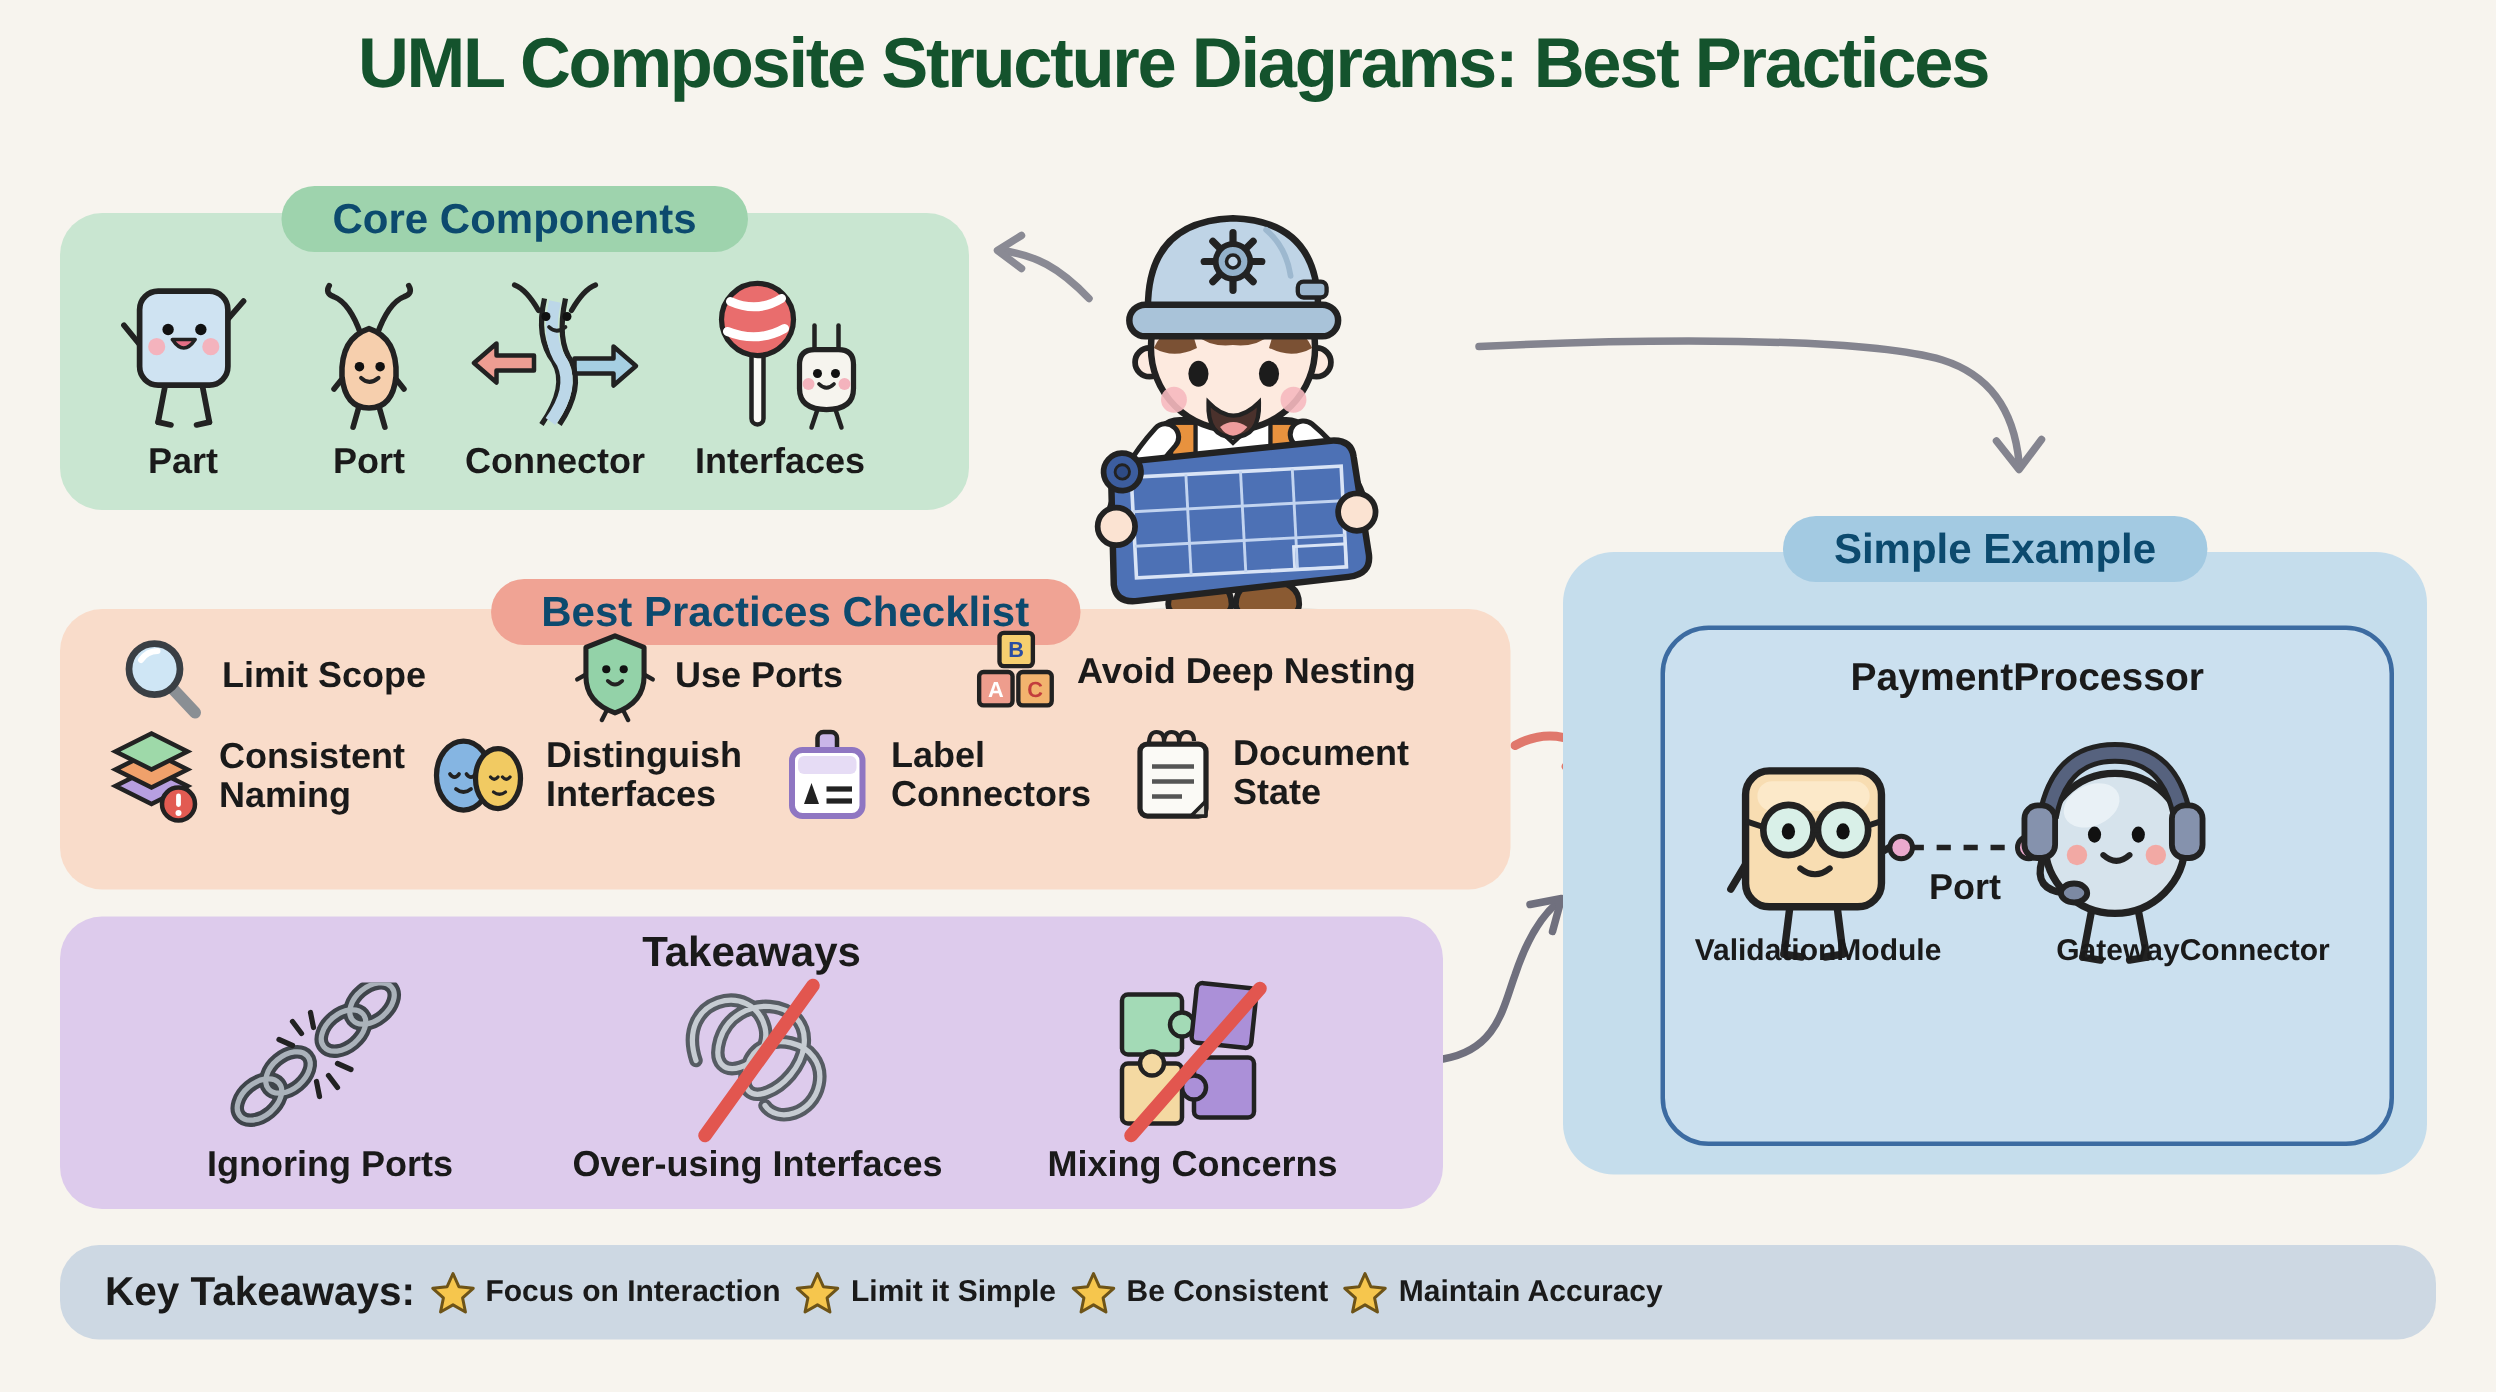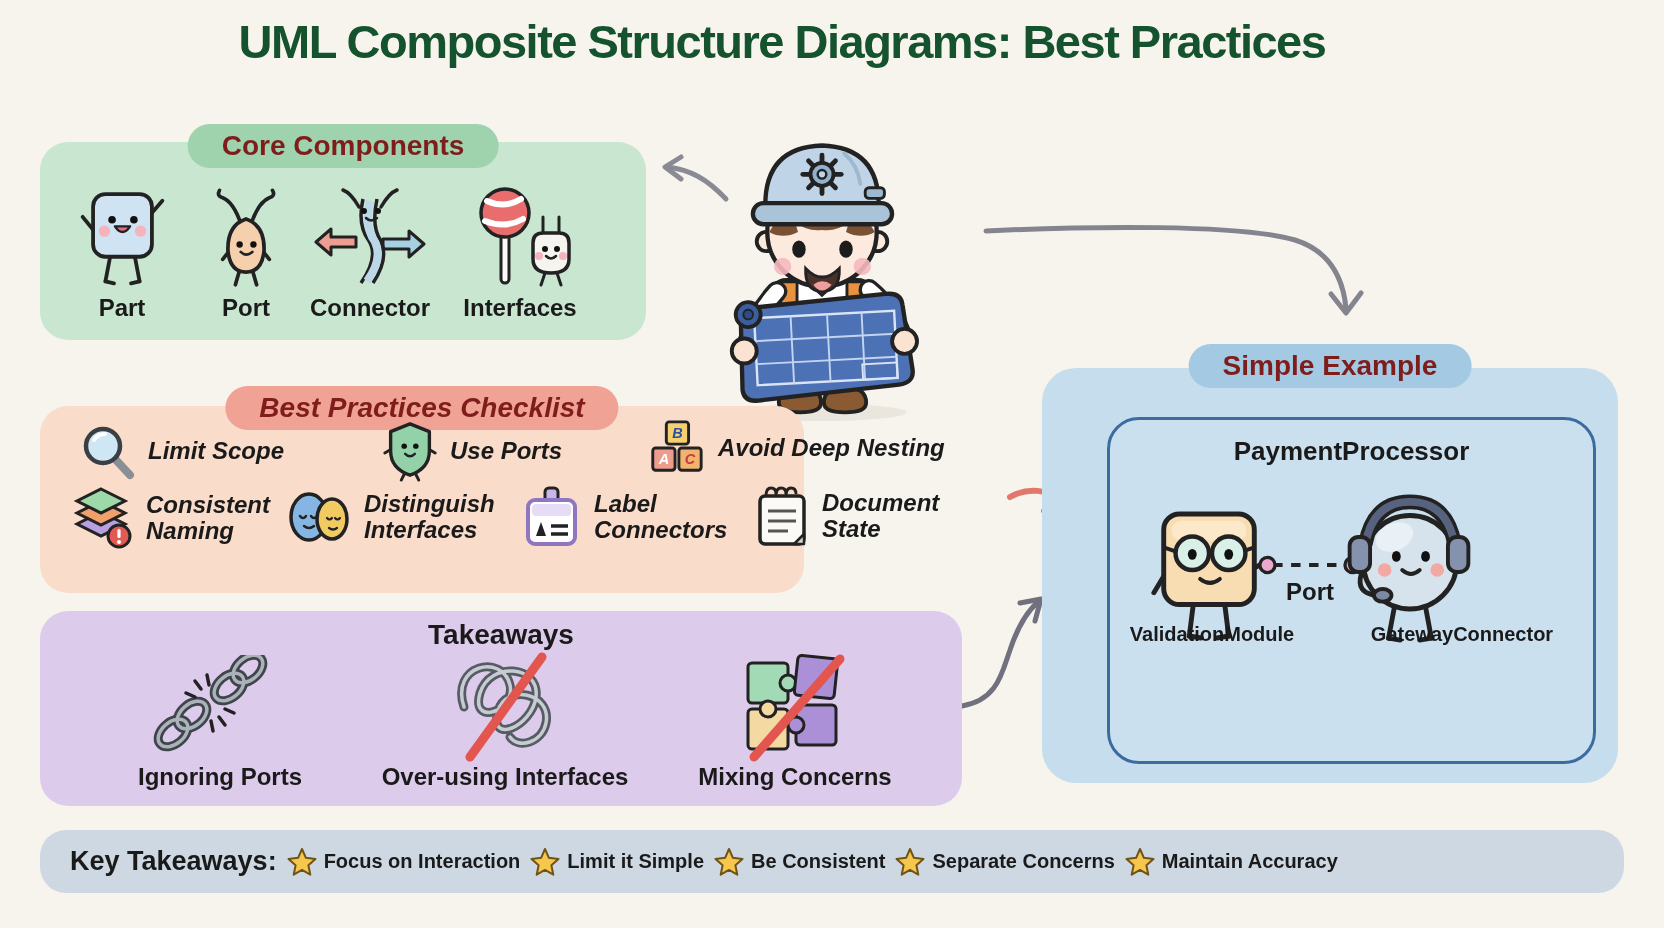--- a/index.html
+++ b/index.html
@@ -9,7 +9,7 @@
          font-size:47px;font-weight:bold;letter-spacing:-1.5px;color:#14532d;}
   .panel{position:absolute;border-radius:28px;}
   .pill{position:absolute;left:50%;transform:translateX(-50%);white-space:nowrap;
-        padding:6px 34px;border-radius:26px;font-weight:bold;font-size:28px;color:#7f1d1d;}
+        padding:6px 34px;border-radius:26px;font-weight:bold;font-size:28px;color:#0c4a6e;}
   .green-panel{left:40px;top:142px;width:606px;height:198px;background:#c9e6d1;}
   .green-pill{top:-18px;background:#9ed3ad;}
   .salmon-panel{left:40px;top:406px;width:764px;height:187px;background:#f9dcca;font-style:italic;}

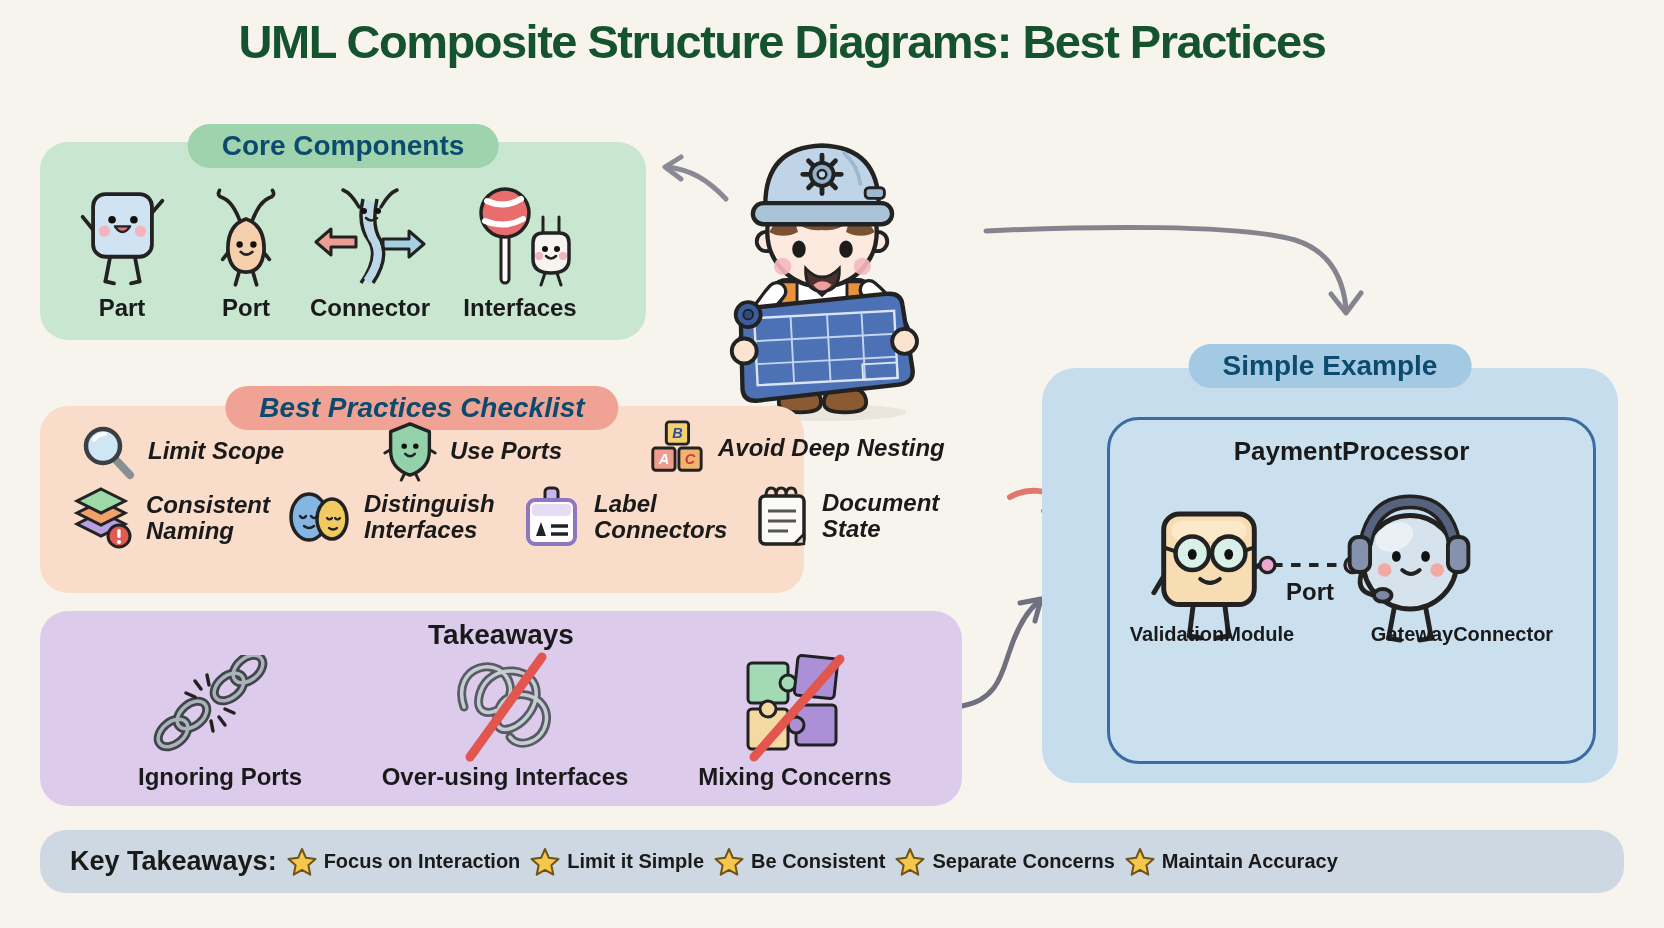--- a/index.html
+++ b/index.html
@@ -12,7 +12,7 @@
         padding:6px 34px;border-radius:26px;font-weight:bold;font-size:28px;color:#0c4a6e;}
   .green-panel{left:40px;top:142px;width:606px;height:198px;background:#c9e6d1;}
   .green-pill{top:-18px;background:#9ed3ad;}
-  .salmon-panel{left:40px;top:406px;width:764px;height:187px;background:#f9dcca;font-style:italic;}
+  .salmon-panel{left:40px;top:406px;width:967px;height:187px;background:#f9dcca;}
   .salmon-pill{top:-20px;background:#f0a394;}
   .purple-panel{left:40px;top:611px;width:922px;height:195px;background:#ddcbec;}
   .purple-header{position:absolute;top:8px;left:0;width:100%;text-align:center;

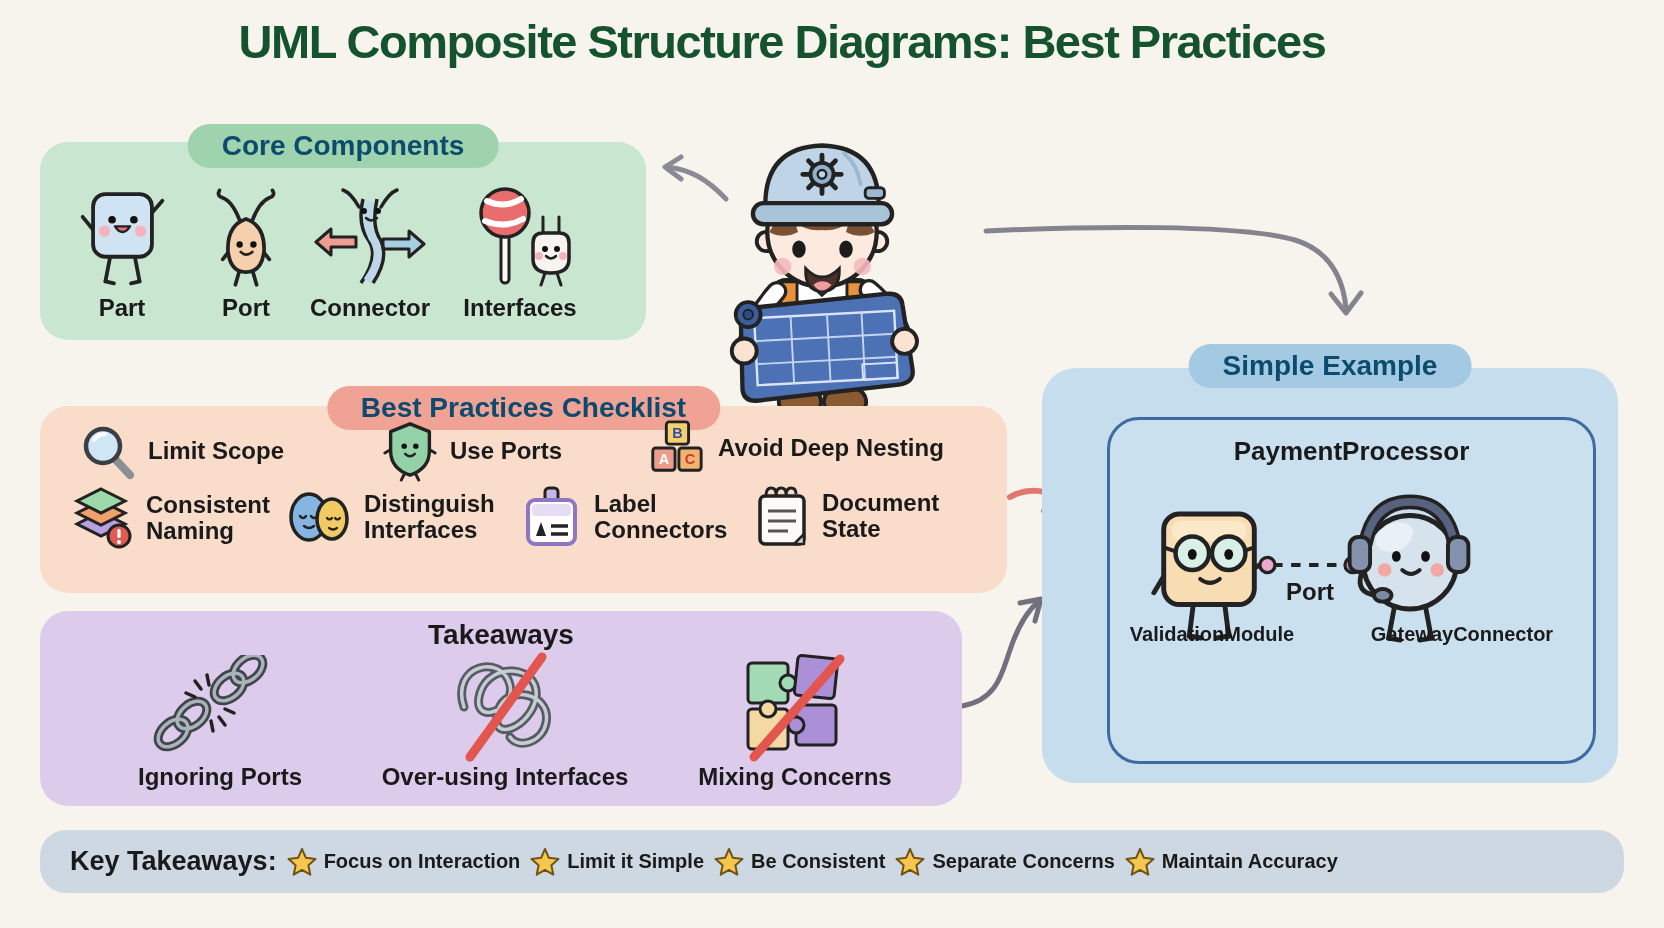--- a/index.html
+++ b/index.html
@@ -439,12 +439,6 @@
       <svg width="30" height="30" viewBox="0 0 30 30">
           <path d="M15 2 L18.9 10.8 28.5 11.9 21.4 18.3 23.3 27.7 15 22.9 6.7 27.7 8.6 18.3 1.5 11.9 11.1 10.8 Z" fill="#f6c64d" stroke="#6e5418" stroke-width="2" stroke-linejoin="round"></path>
         </svg>
-      <span>Separate Concerns</span>
-    </span>
-    <span class="tk-item">
-      <svg width="30" height="30" viewBox="0 0 30 30">
-          <path d="M15 2 L18.9 10.8 28.5 11.9 21.4 18.3 23.3 27.7 15 22.9 6.7 27.7 8.6 18.3 1.5 11.9 11.1 10.8 Z" fill="#f6c64d" stroke="#6e5418" stroke-width="2" stroke-linejoin="round"></path>
-        </svg>
       <span>Maintain Accuracy</span>
     </span>
   </section>

